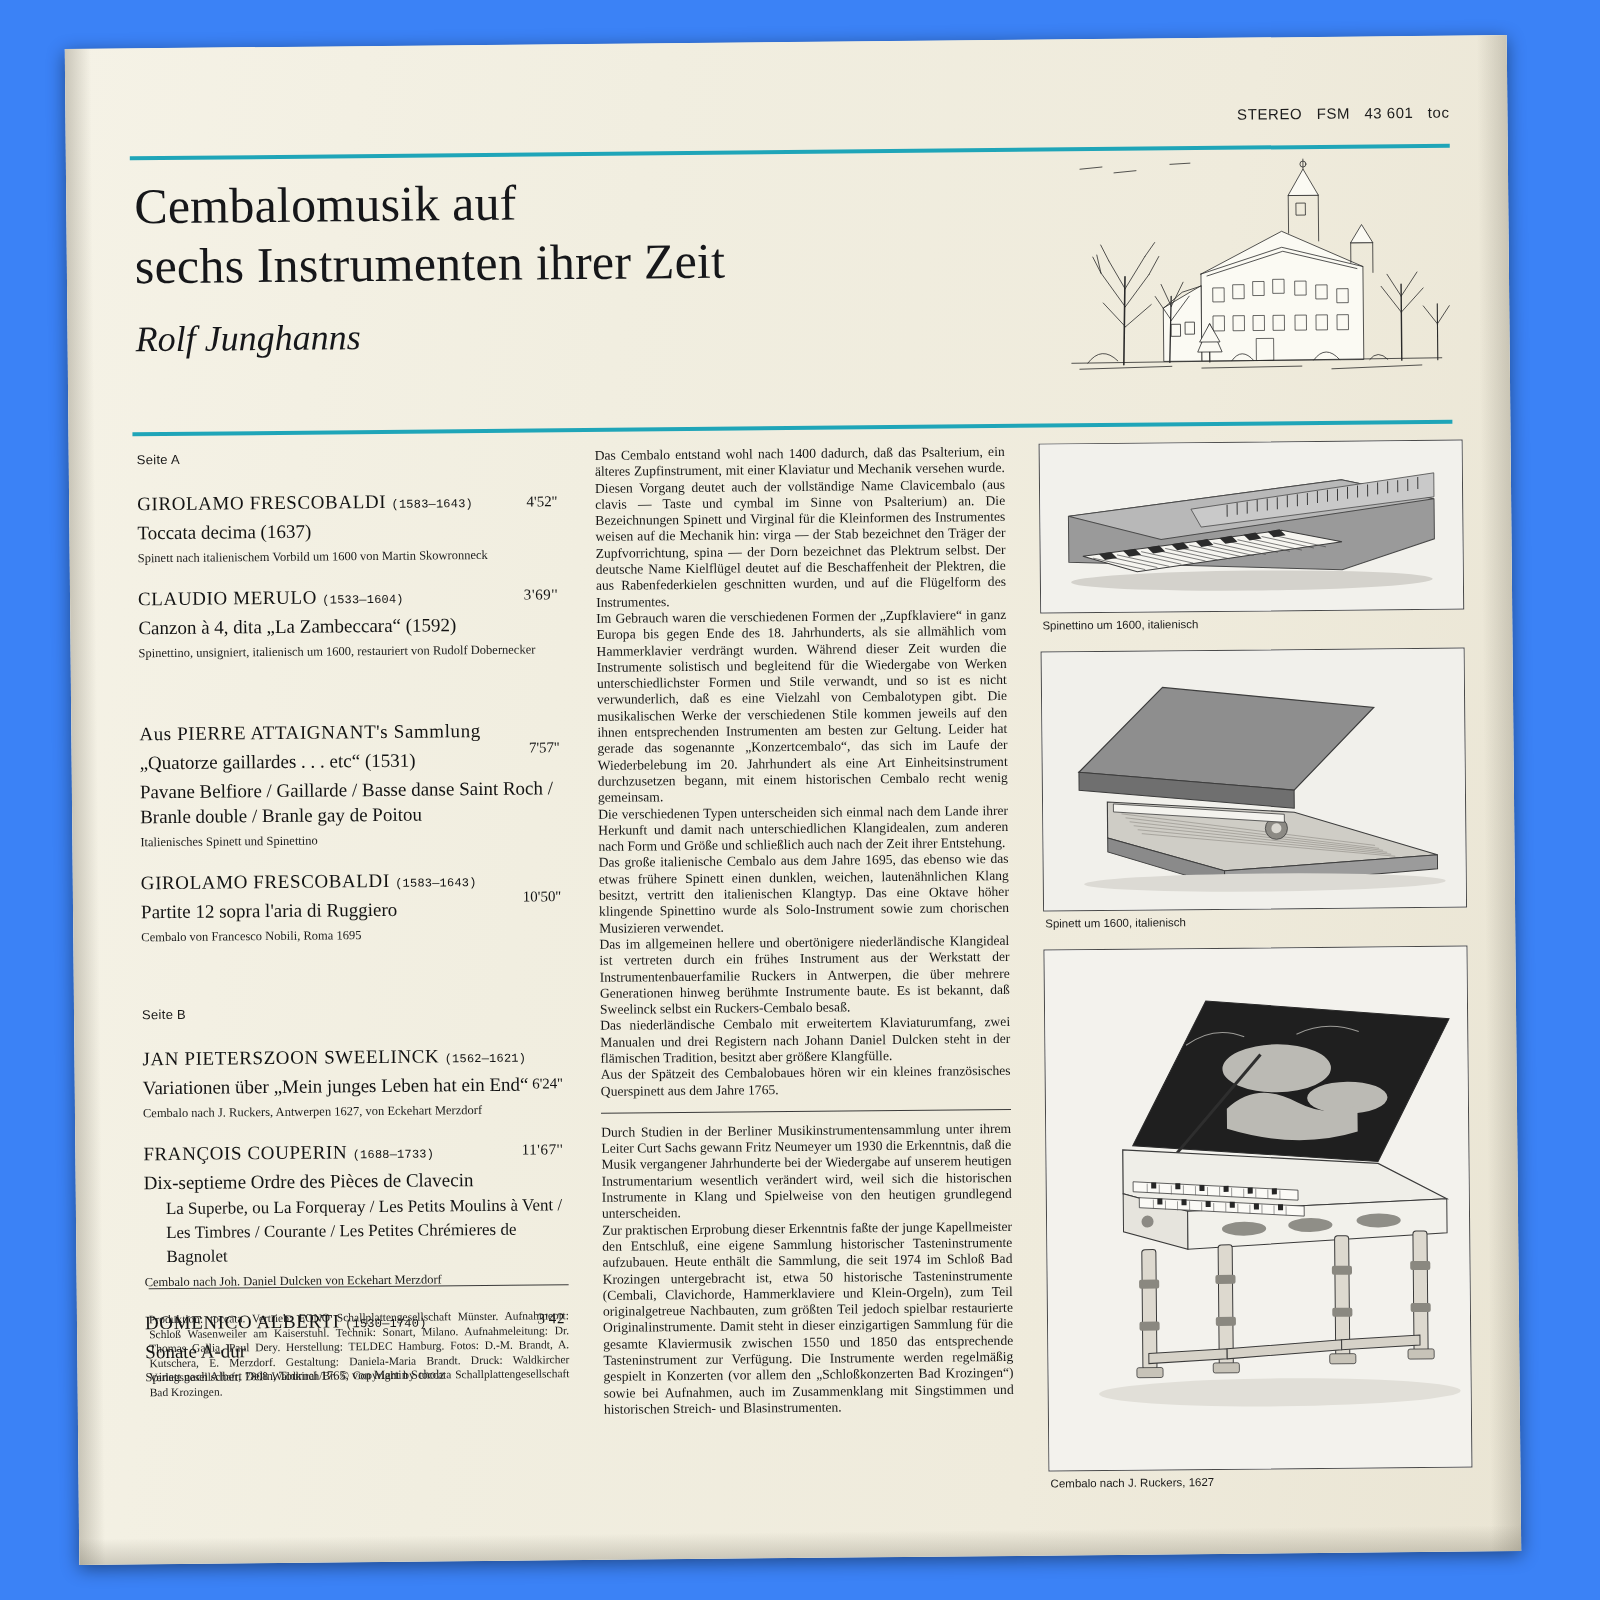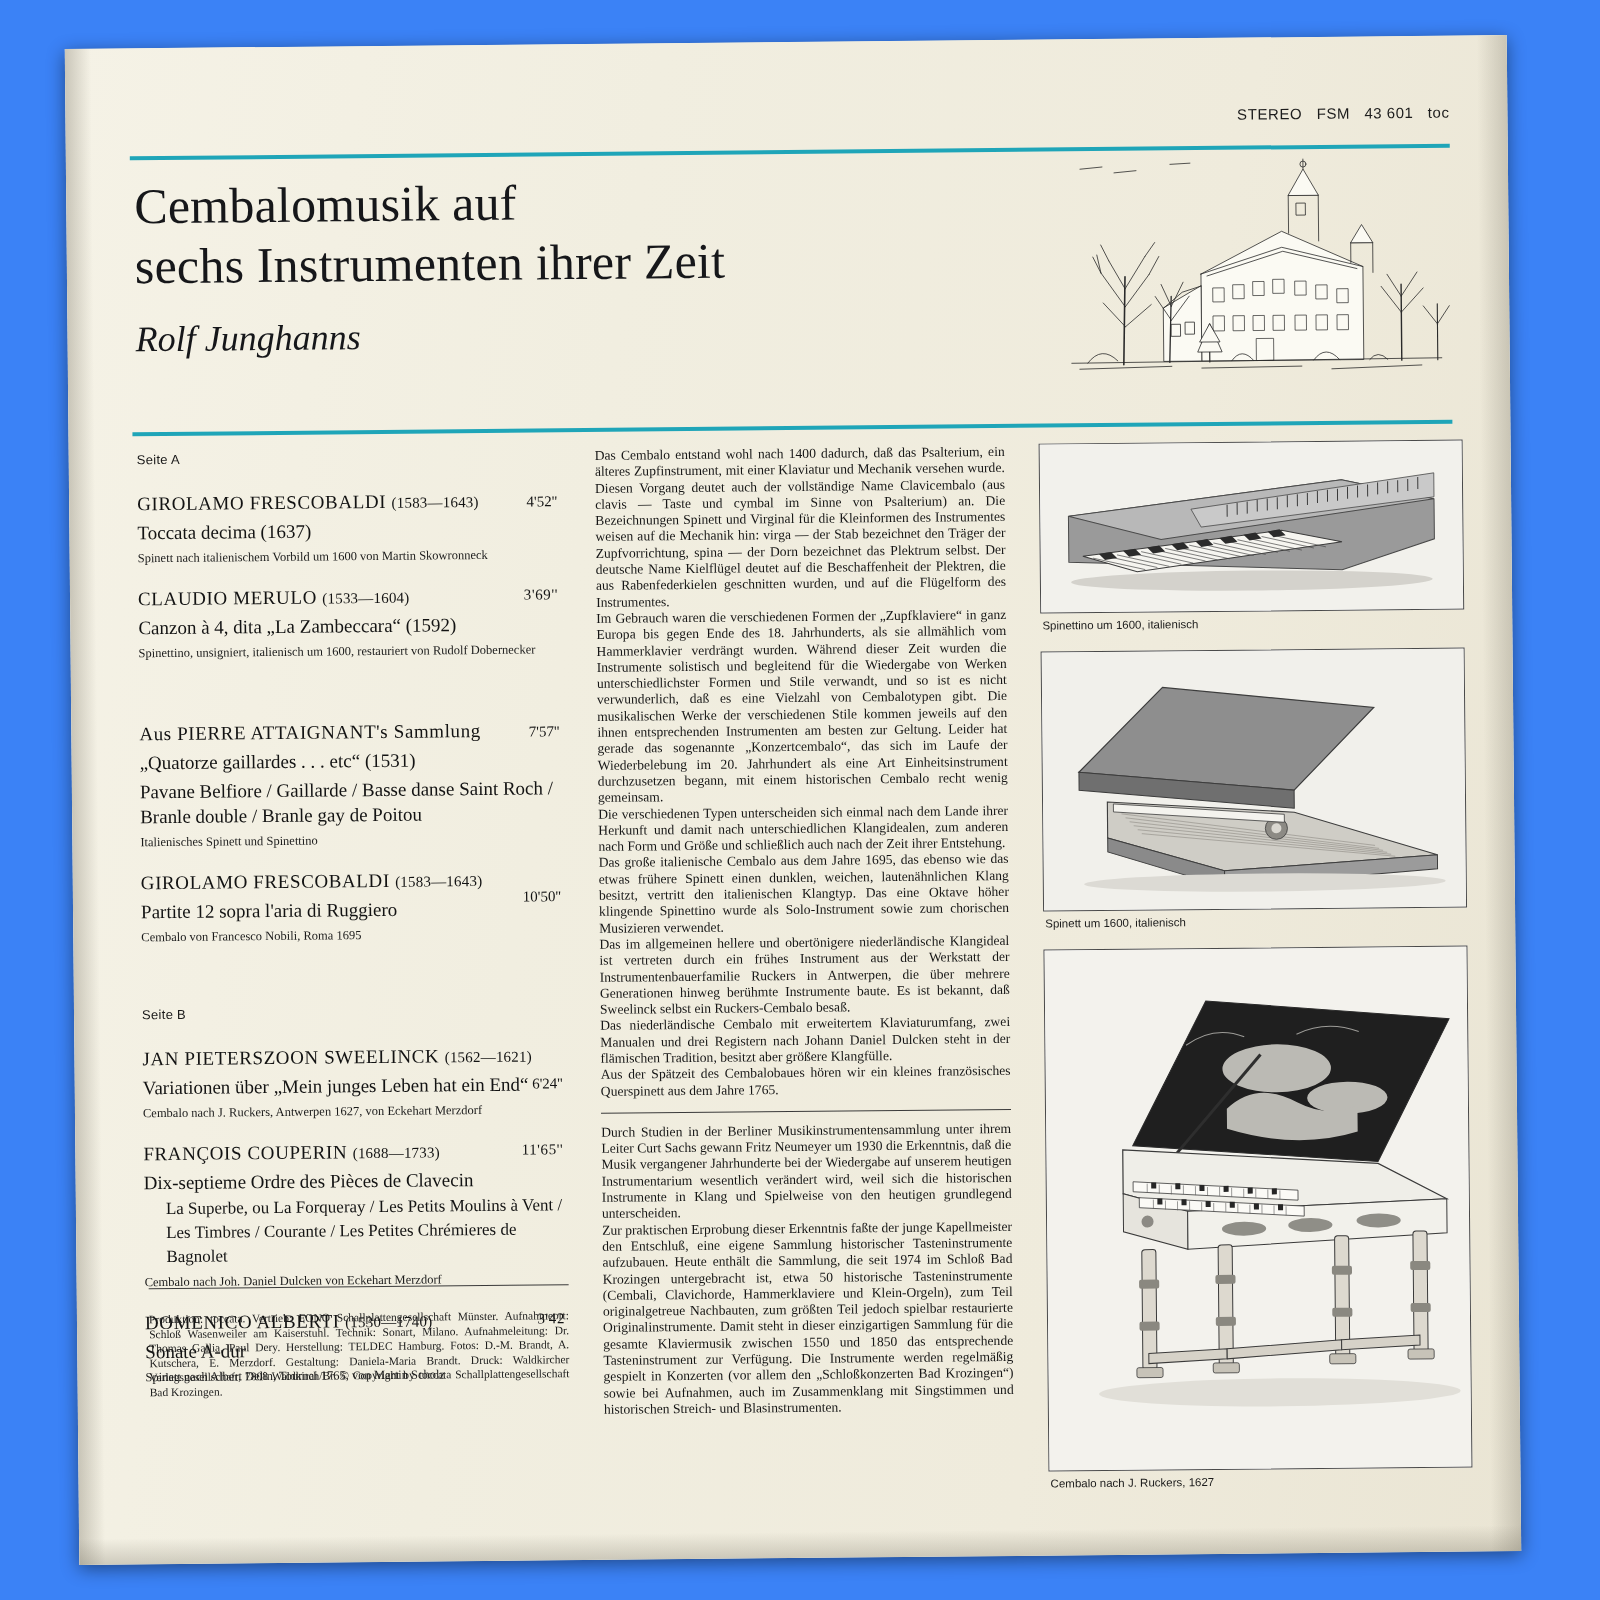--- a/index.html
+++ b/index.html
@@ -156,8 +156,9 @@
     color: #131313;
   }
   .composer .years {
-    font-size: 15px;
+    font-size: 12px;
     letter-spacing: 0.2px;
+    font-family: Liberation Mono, monospace;
   }
   .work {
     font-size: 19px;

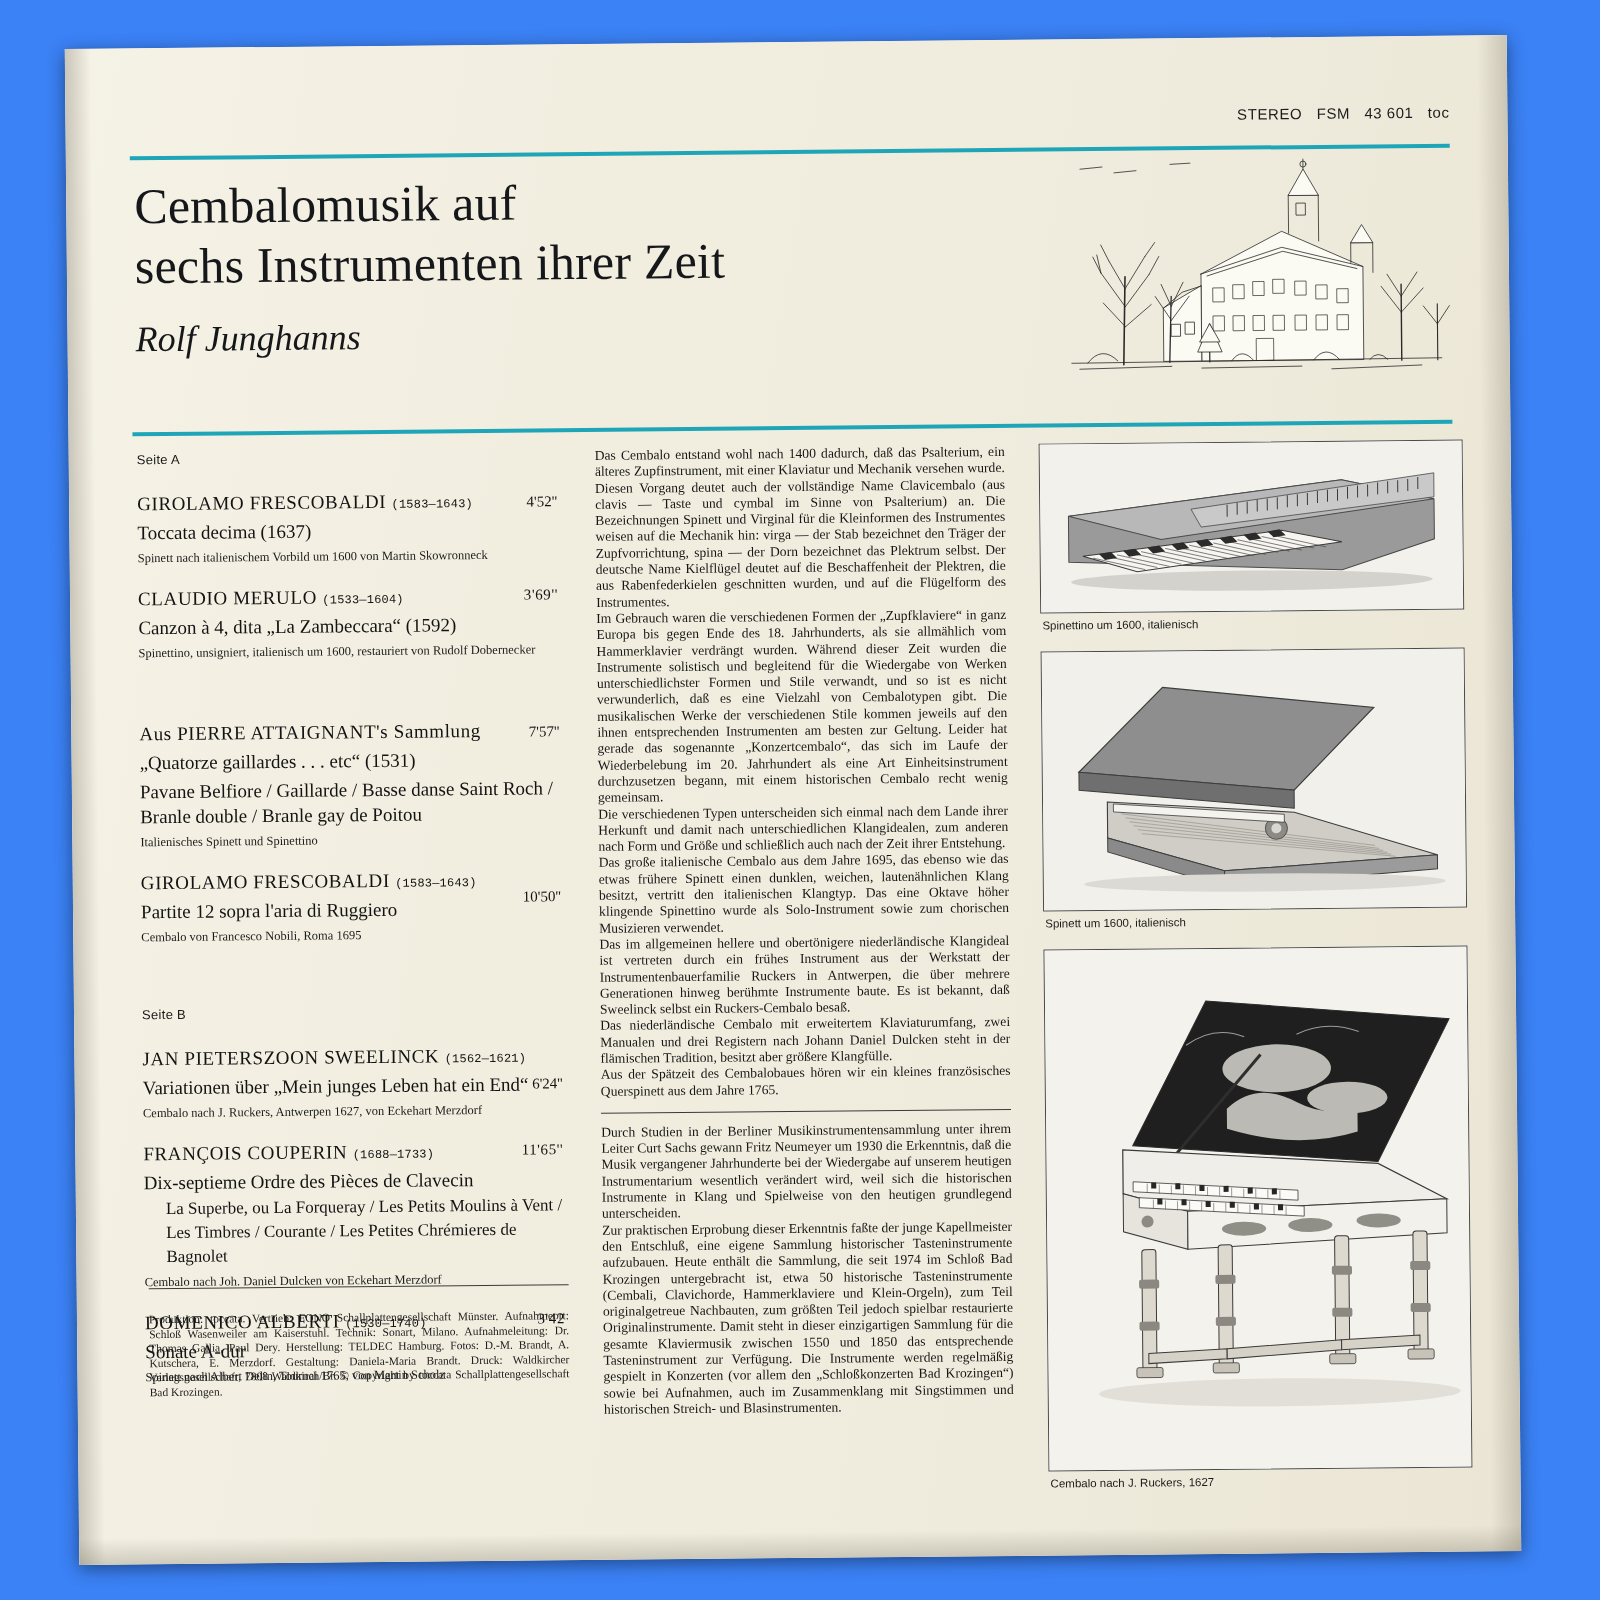--- a/index.html
+++ b/index.html
@@ -391,7 +391,7 @@
             </div>
             <div class="work">
               <span>„Quatorze gaillardes . . . etc“ (1531)</span>
-              <span class="dur" style="top:0">7'57''</span>
+              <span class="dur" style="top:16px">7'57''</span>
             </div>
             <div class="work" style="margin-top:4px">Pavane Belfiore / Gaillarde / Basse danse Saint Roch / Branle double / Branle gay de Poitou</div>
             <div class="note">Italienisches Spinett und Spinettino</div>

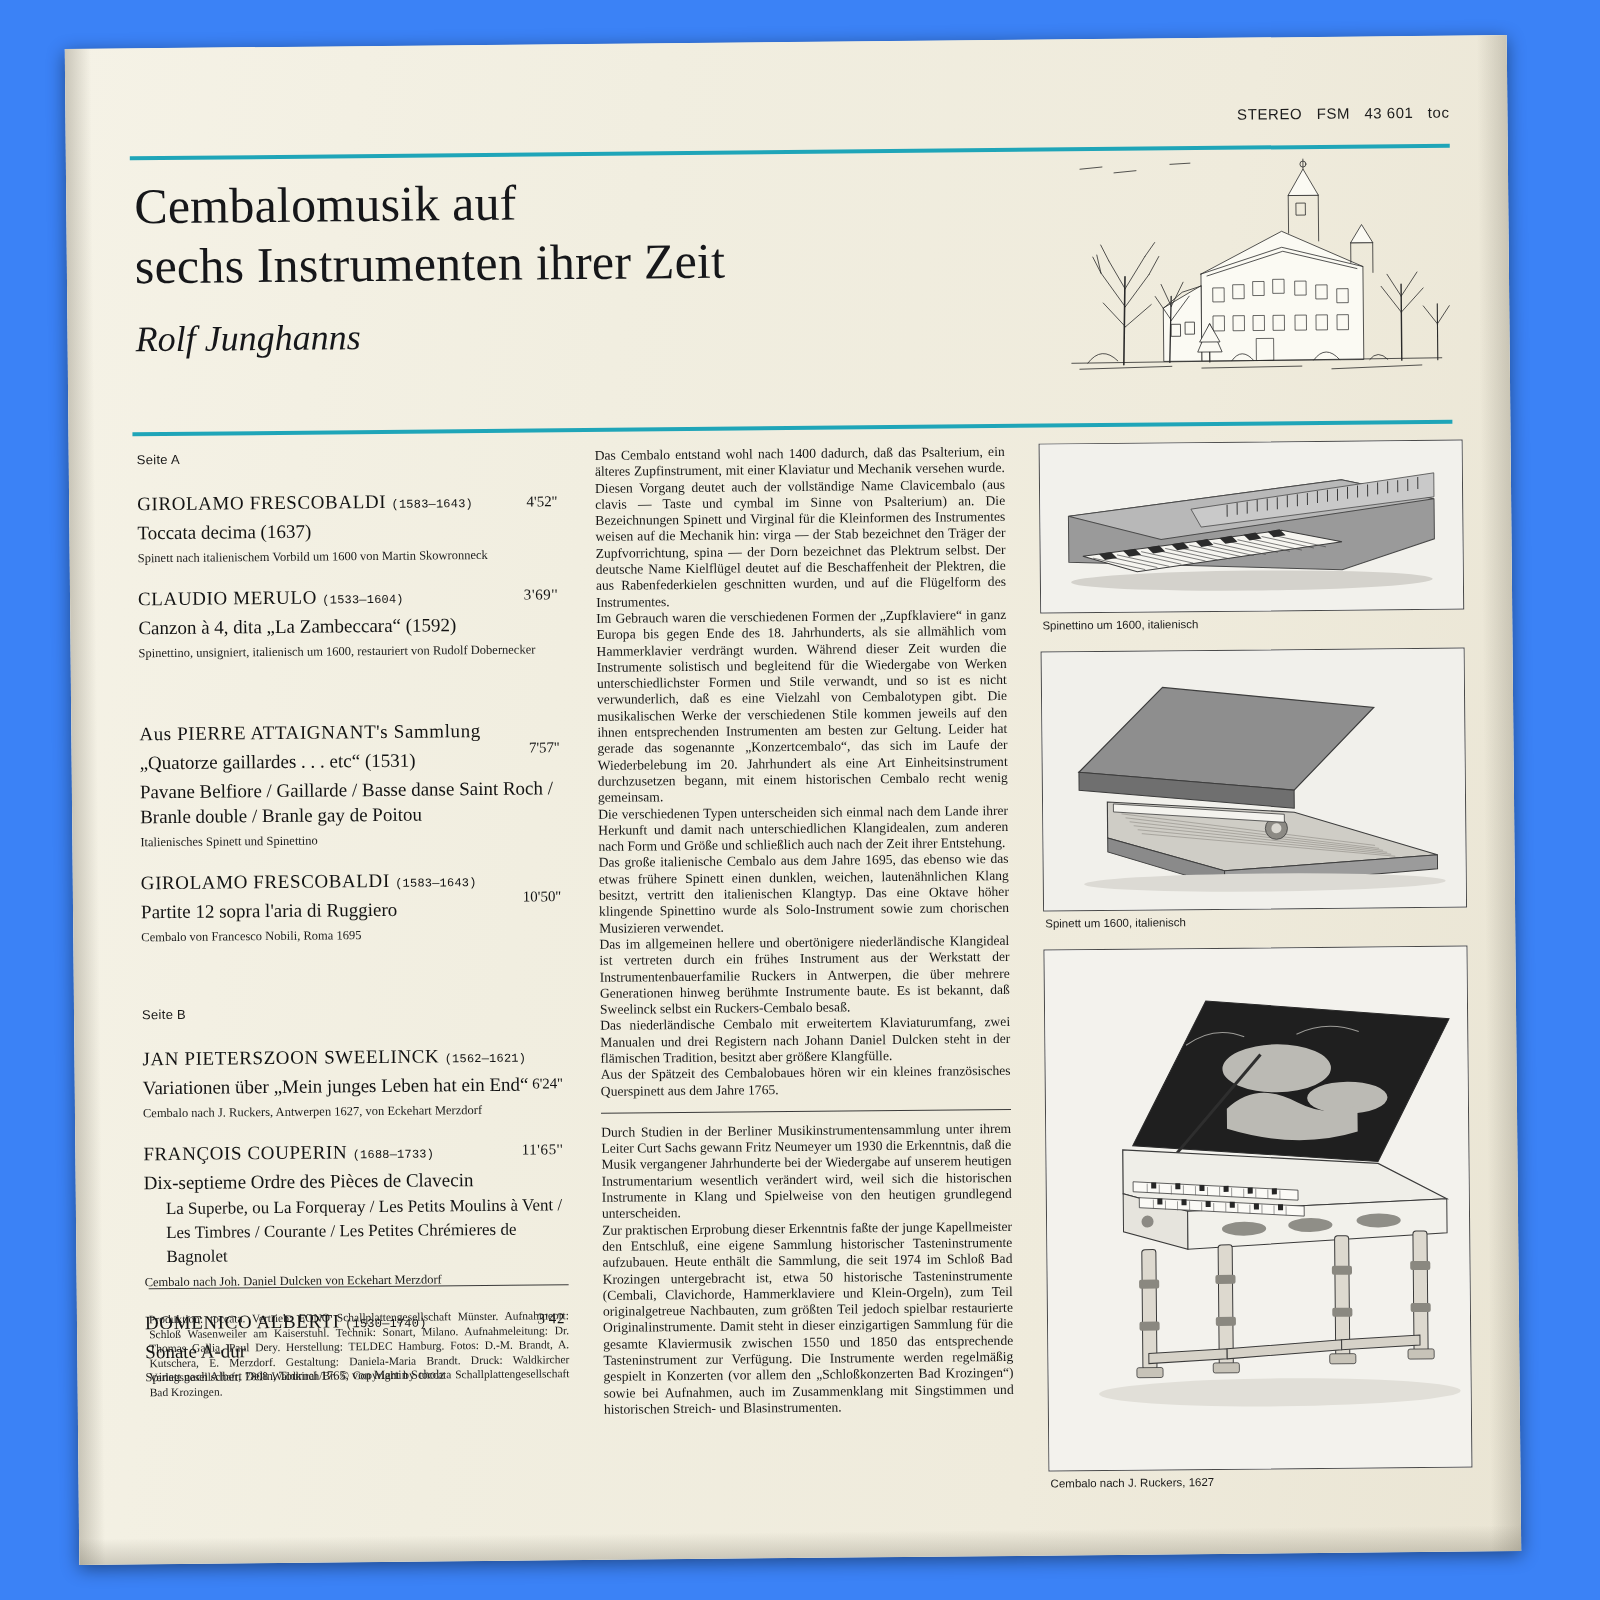--- a/index.html
+++ b/index.html
@@ -429,7 +429,7 @@
             <div class="composer">
               <span>FRANÇOIS COUPERIN</span>
               <span class="years">(1688—1733)</span>
-              <span class="dur" style="top:2px">11'65''</span>
+              <span class="dur" style="top:2px">11'67''</span>
             </div>
             <div class="work">Dix-septieme Ordre des Pièces de Clavecin</div>
             <div class="work-sub">La Superbe, ou La Forqueray / Les Petits Moulins à Vent / Les Timbres / Courante / Les Petites Chrémieres de Bagnolet</div>

